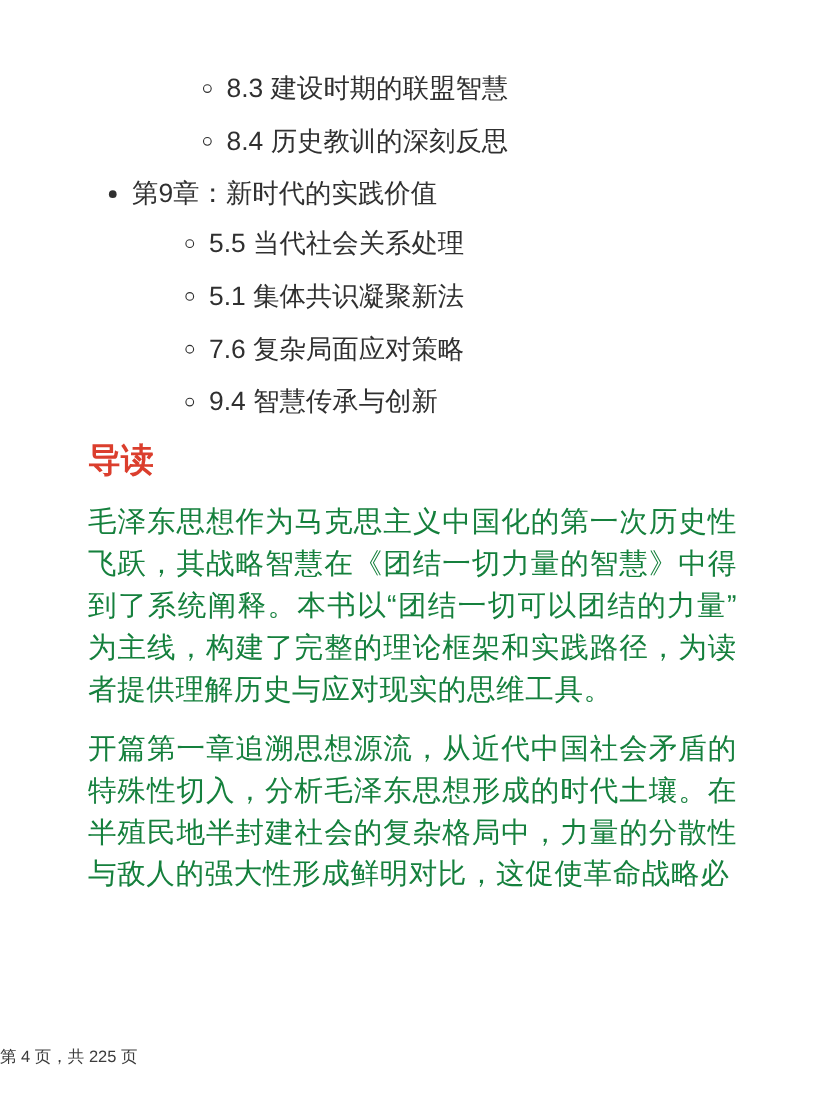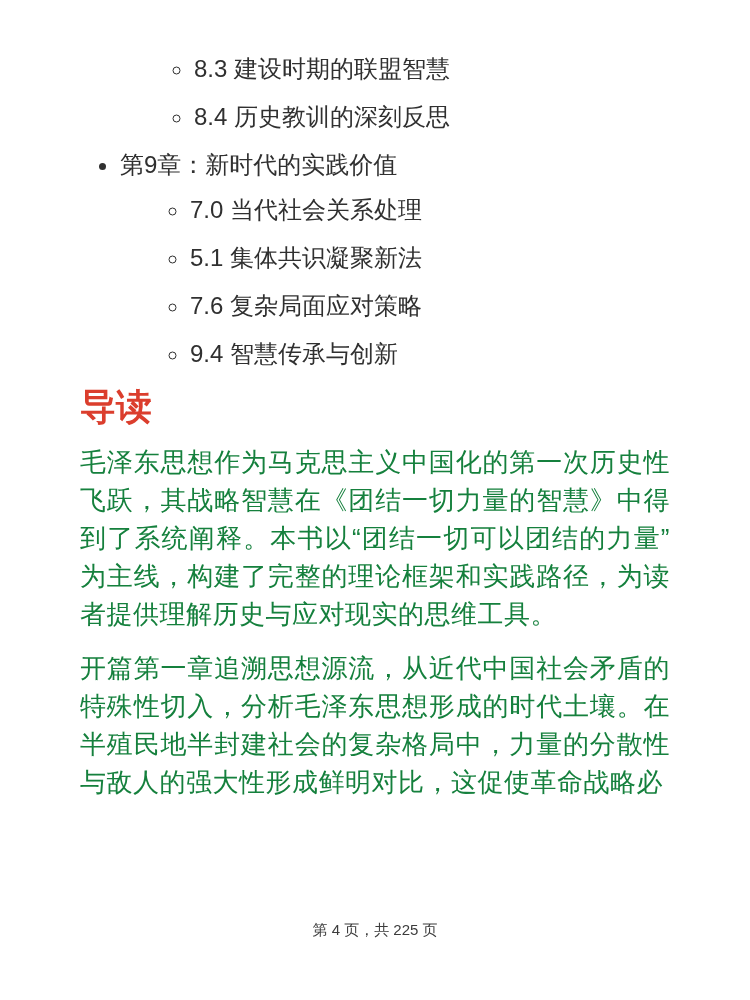--- a/index.html
+++ b/index.html
@@ -30,7 +30,7 @@
     color: #303030;
   }
   ul.toc-root > li { margin: 0 0 18px 0; }
-  ul.toc-root > li.continued { list-style: none; margin: 4px; }
+  ul.toc-root > li.continued { list-style: none; margin: 16px; }
   ul.toc-sub {
     list-style: circle;
     margin: 0;

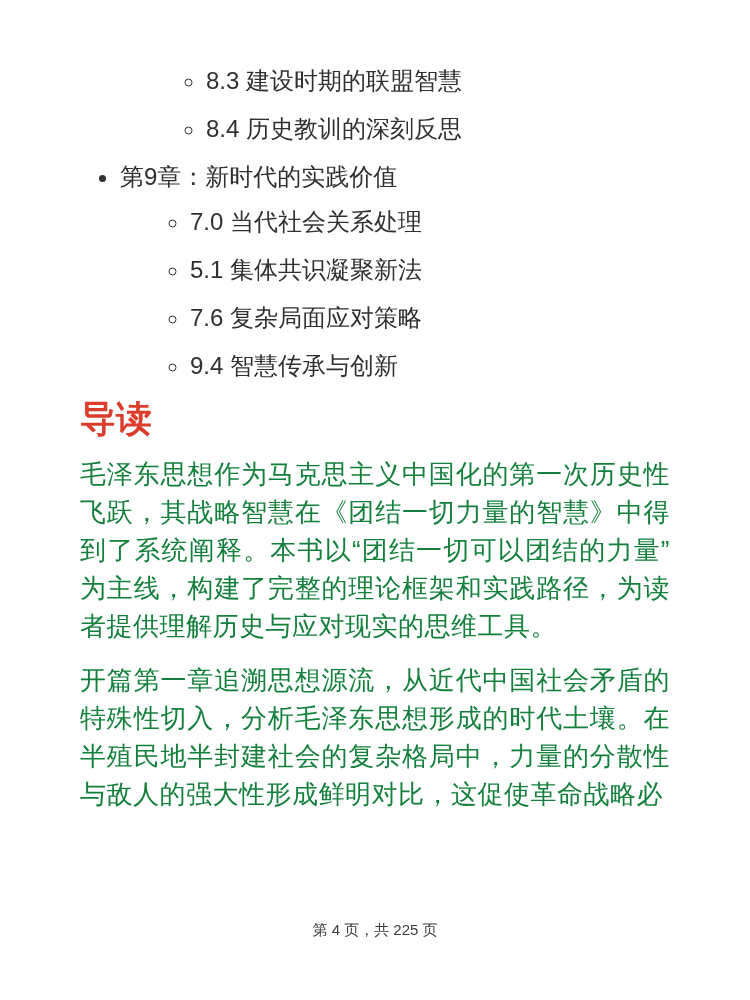--- a/index.html
+++ b/index.html
@@ -86,7 +86,7 @@
     <li class="chapter">
       <span>第9章：新时代的实践价值</span>
       <ul class="toc-sub">
-        <li>7.0 当代社会关系处理</li>
+        <li>5.5 当代社会关系处理</li>
         <li>5.1 集体共识凝聚新法</li>
         <li>7.6 复杂局面应对策略</li>
         <li>9.4 智慧传承与创新</li>

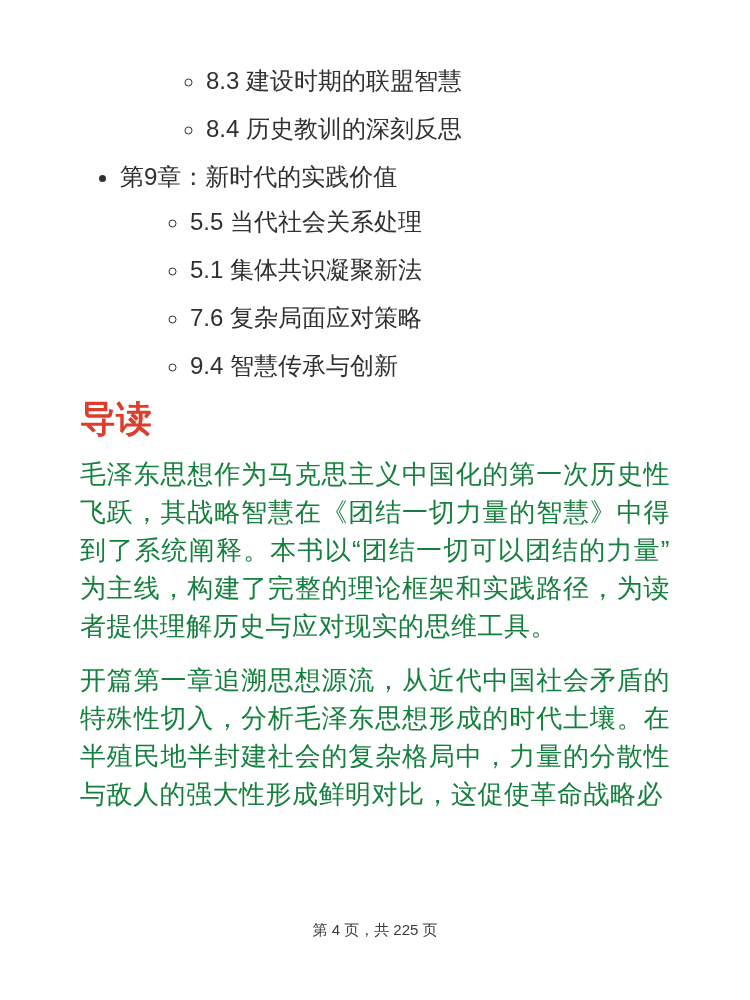--- a/index.html
+++ b/index.html
@@ -44,7 +44,7 @@
   
   h2.section-heading {
     margin: 8px 0 0 0;
-    font-size: 36px;
+    font-size: 30px;
     line-height: 40px;
     font-weight: bold;
     color: #db3e2d;

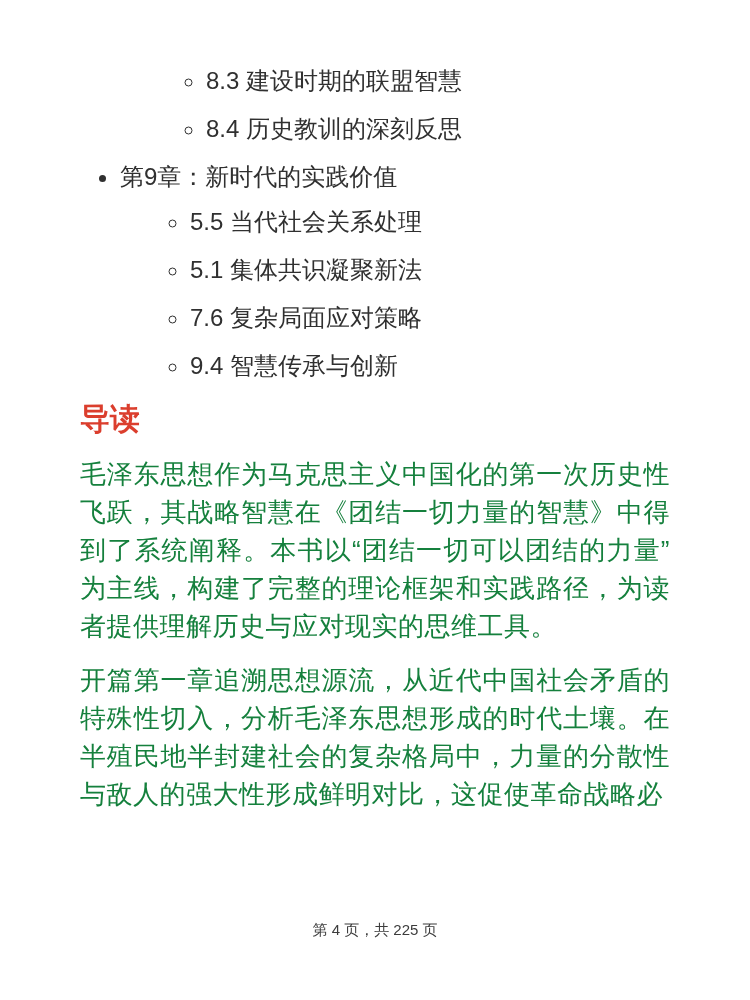--- a/index.html
+++ b/index.html
@@ -63,9 +63,8 @@
   .page-footer {
     position: absolute;
     left: 0;
-    top: 920px;
+    top: 951px;
     width: 750px;
-    text-align: center;
     font-size: 15px;
     line-height: 20px;
     color: #3c3c3c;

